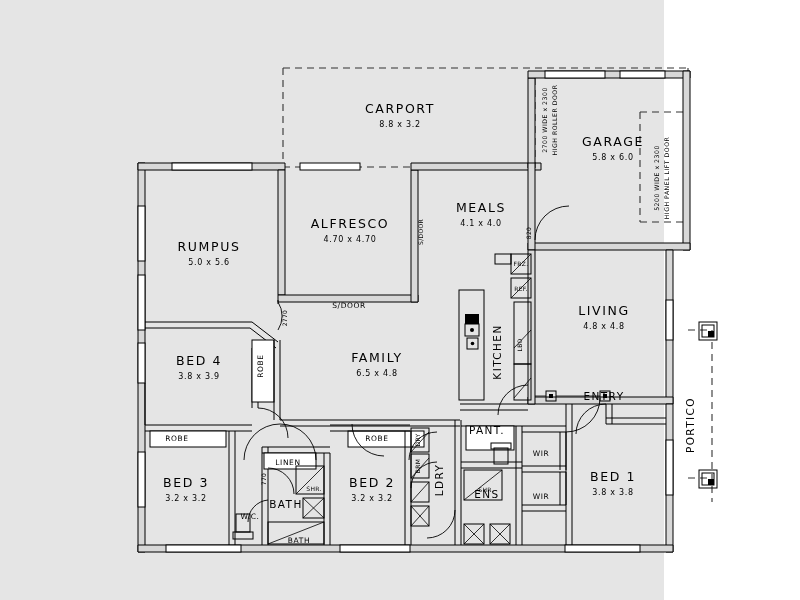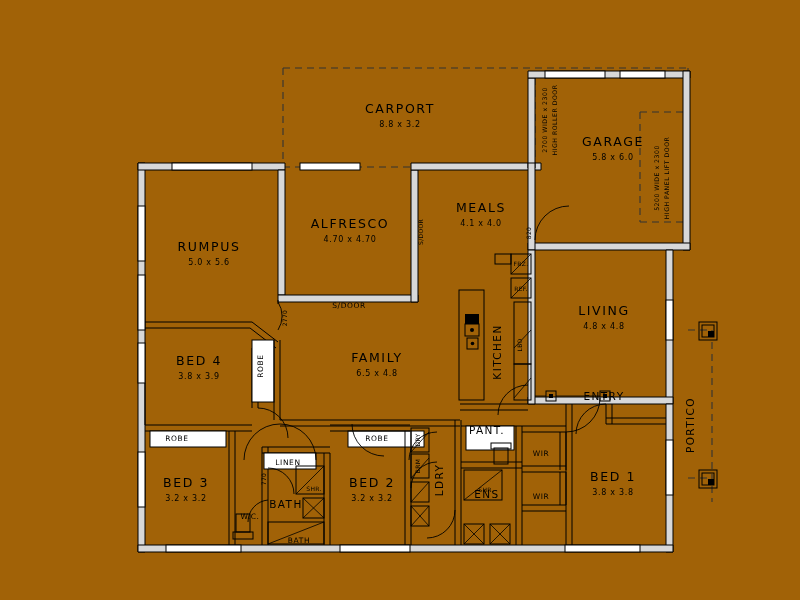--- a/index.html
+++ b/index.html
@@ -15,9 +15,9 @@
   }
   #plan-root {
     position: relative;
-    width: 800px;
+    width: 664px;
     height: 600px;
-    background: #a16207;
+    background: #e5e5e5;
   }
   svg#floorplan {
     display: block;

